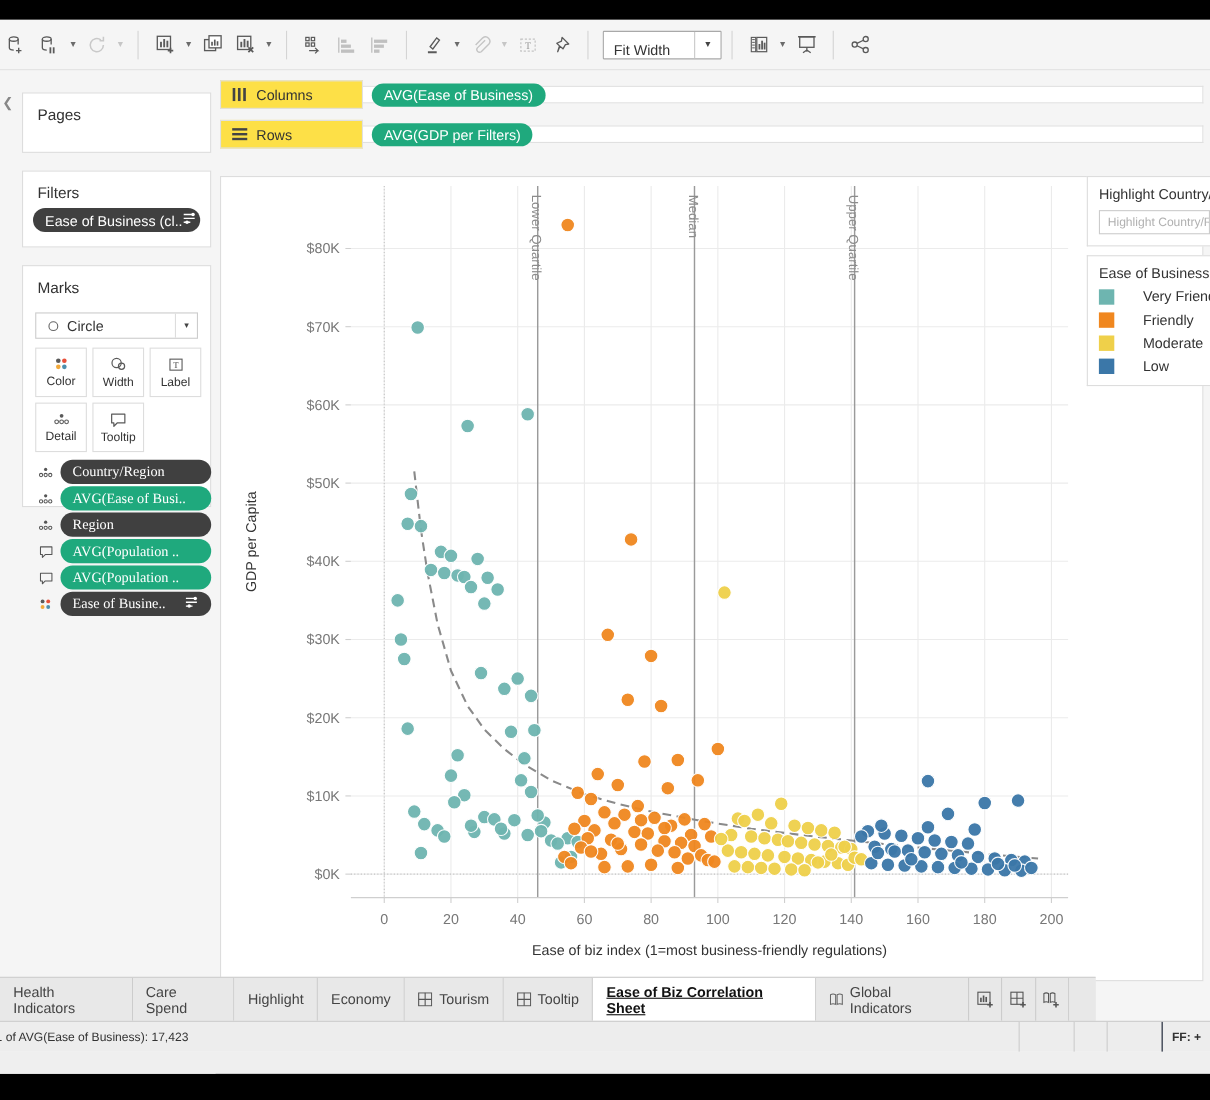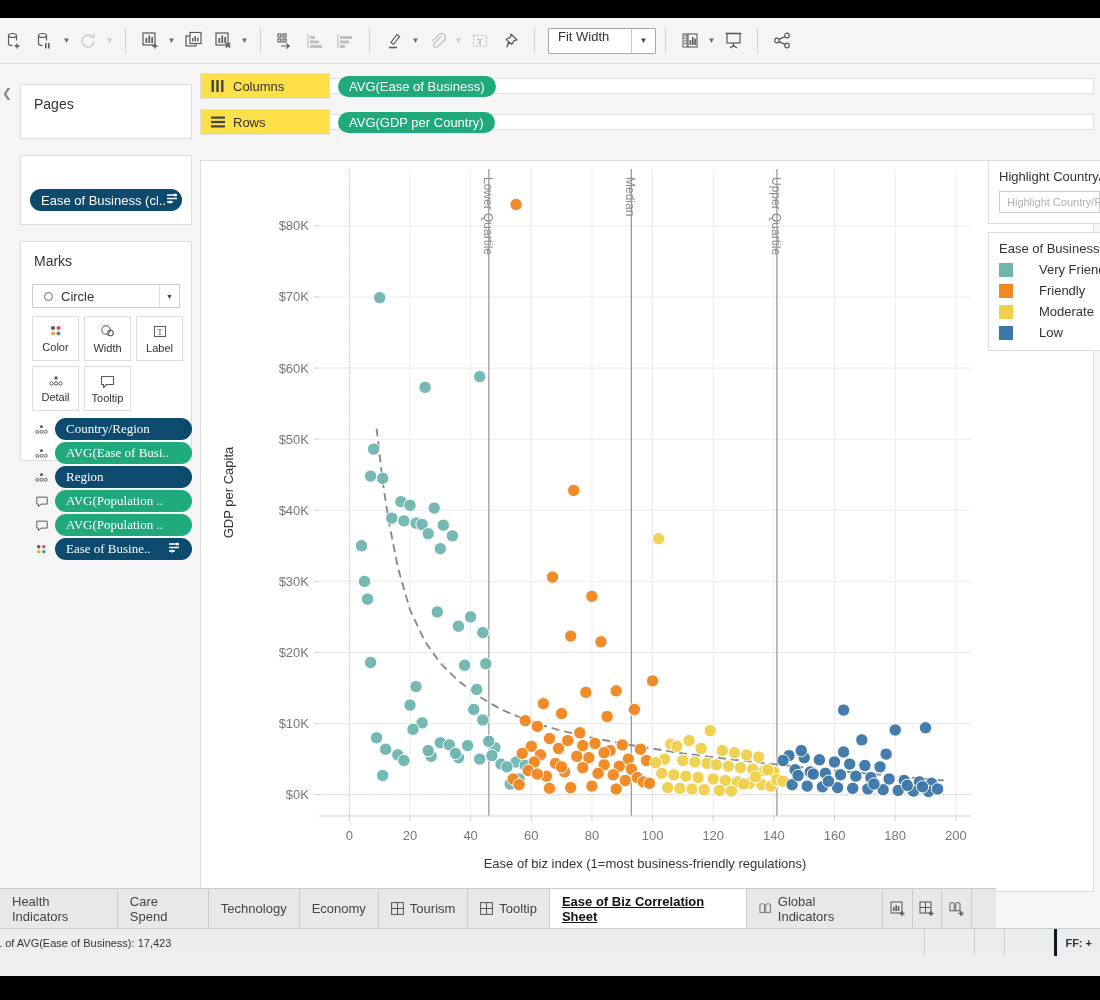--- a/index.html
+++ b/index.html
@@ -36,7 +36,7 @@
   .tb-caret.dim { color: #c6c6c6; }
   .fitbox {
     width: 108px; height: 26px; border: 1px solid #a9a9a9; background: #fff;
-    display: flex; align-items: flex-start; border-radius: 1px; margin-left: 4px;
+    display: flex; align-items: flex-end; border-radius: 1px; margin-left: 4px;
   }
   .fitbox .lbl { flex: 1; padding-left: 9px; font-size: 13px; color: #333; }
   .fitbox .arrow {

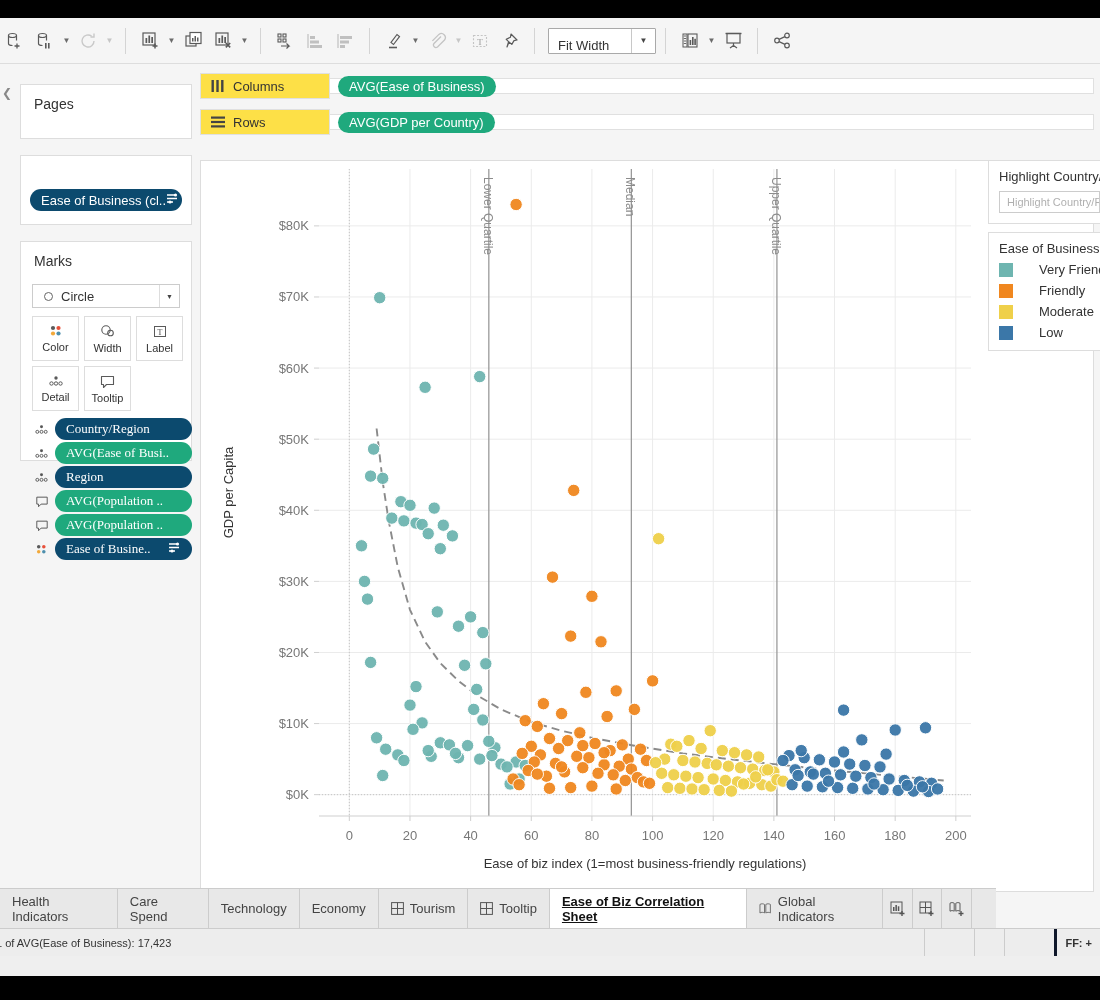--- a/index.html
+++ b/index.html
@@ -498,7 +498,7 @@
         <span>Rows</span>
       </div>
       <div class="shelf-area">
-        <span class="pill green">AVG(GDP per Country)</span>
+        <span class="pill green">AVG(GDP per Filters)</span>
       </div>
     </div>
 

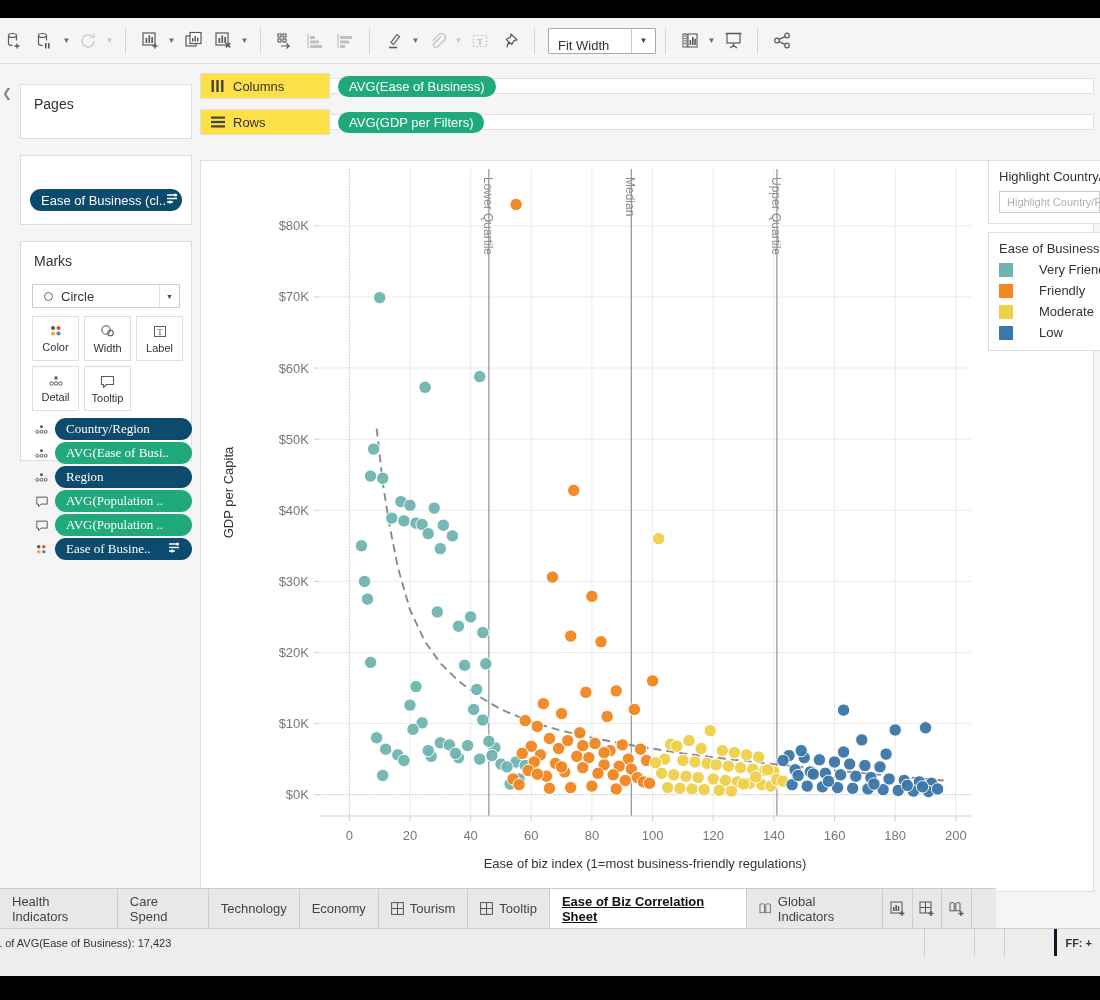--- a/index.html
+++ b/index.html
@@ -338,6 +338,7 @@
     </div>
 
     <div class="card" id="filters-card">
+      <div class="card-title">Filters</div>
       <div class="pill blue">
         <span>Ease of Business (cl..</span>
         <span class="pill-filter-ico">

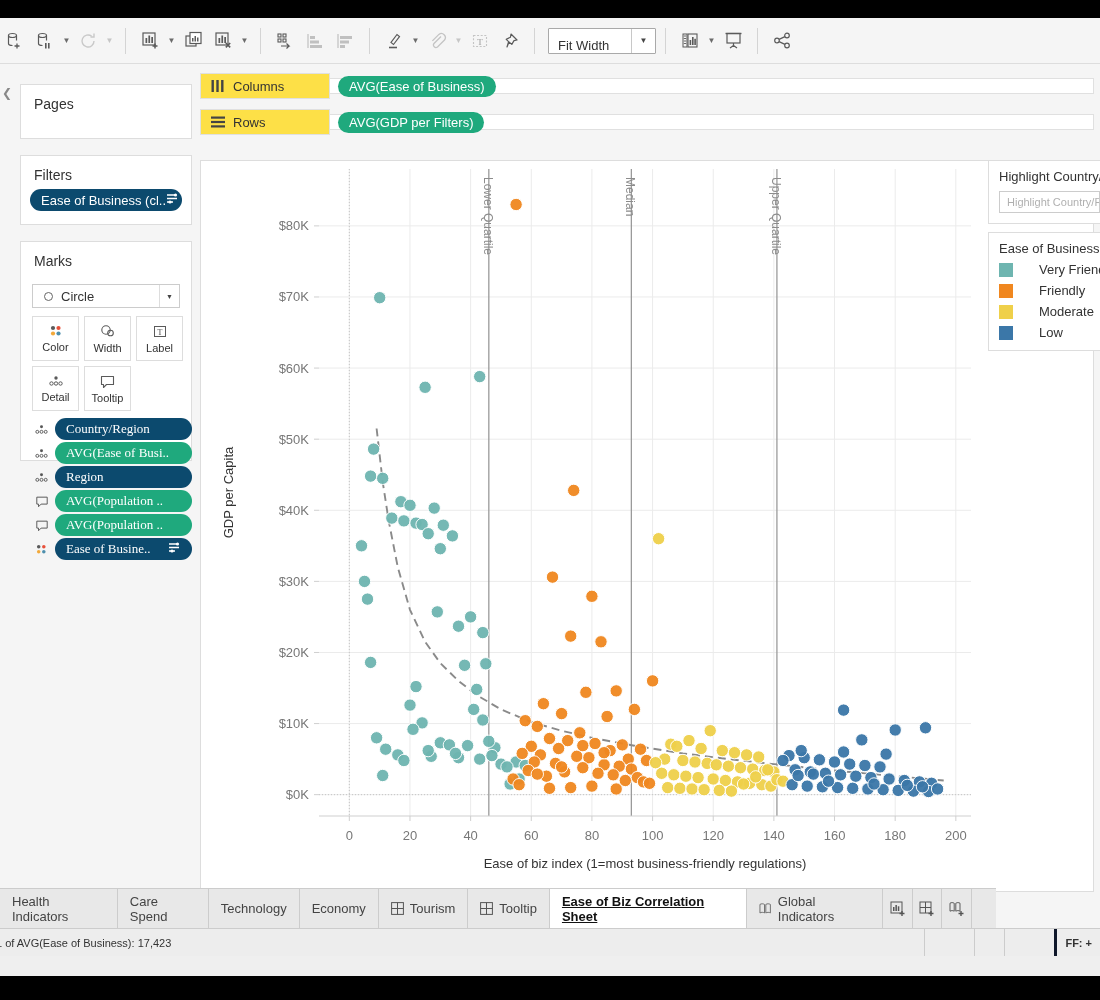--- a/index.html
+++ b/index.html
@@ -60,7 +60,7 @@
     color: #fff; font-size: 13px; padding: 0 11px; cursor: pointer;
     white-space: nowrap; overflow: hidden;
   }
-  .pill.blue { background: #0c4a6e; }
+  .pill.blue { background: #404040; }
   .pill.green { background: #1fa97d; }
   .pill-filter-ico { margin-left: auto; font-size: 12px; }
 

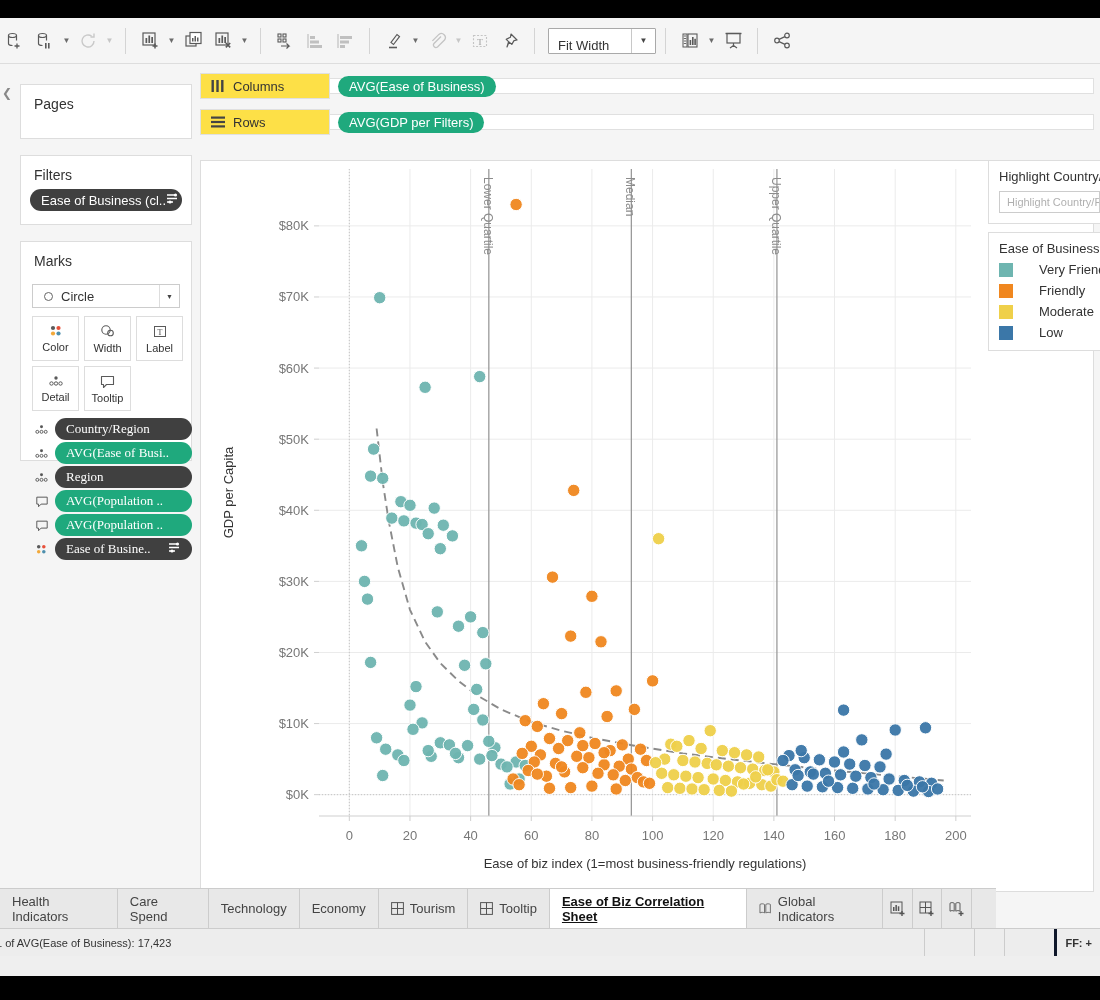--- a/index.html
+++ b/index.html
@@ -823,7 +823,7 @@
         <span>Care Spend</span>
       </div>
       <div class="tab">
-        <span>Technology</span>
+        <span>Highlight</span>
       </div>
       <div class="tab">
         <span>Economy</span>

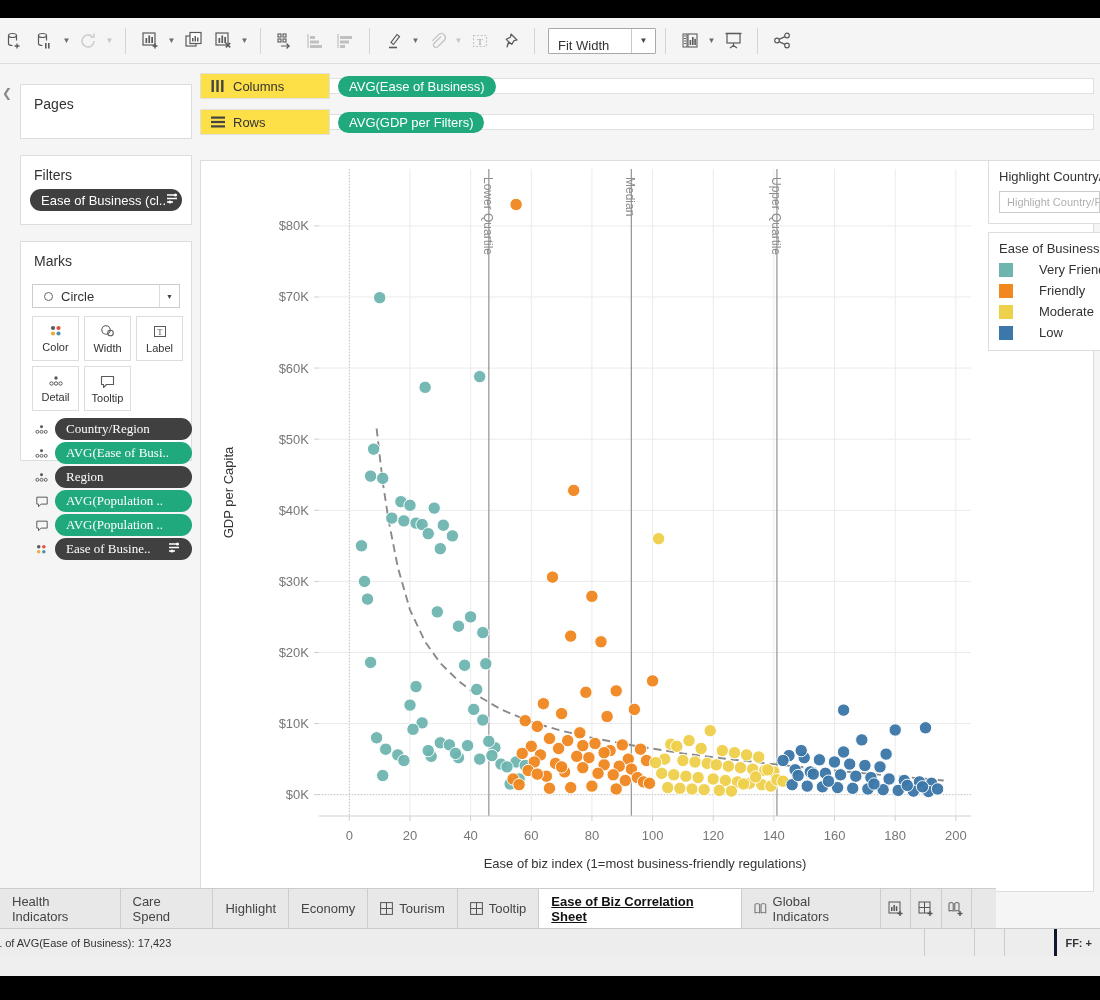--- a/index.html
+++ b/index.html
@@ -160,7 +160,7 @@
   .sb-spacer { flex: 1; }
   .sb-cell { width: 30px; height: 28px; border-left: 1px solid #ccc; }
   .sb-cell.w50 { width: 50px; }
-  .sb-ff { border-left: 3px solid #0f172a; height: 28px; display: flex; align-items: center; padding: 0 8px; font-size: 11px; font-weight: bold; }
+  .sb-ff { border-left: 1px solid #0f172a; height: 28px; display: flex; align-items: center; padding: 0 8px; font-size: 11px; font-weight: bold; }
   .botstrip { position: absolute; left: 0; bottom: 0; width: 1100px; height: 20px; background: #efefef; }
 </style>
 </head>

